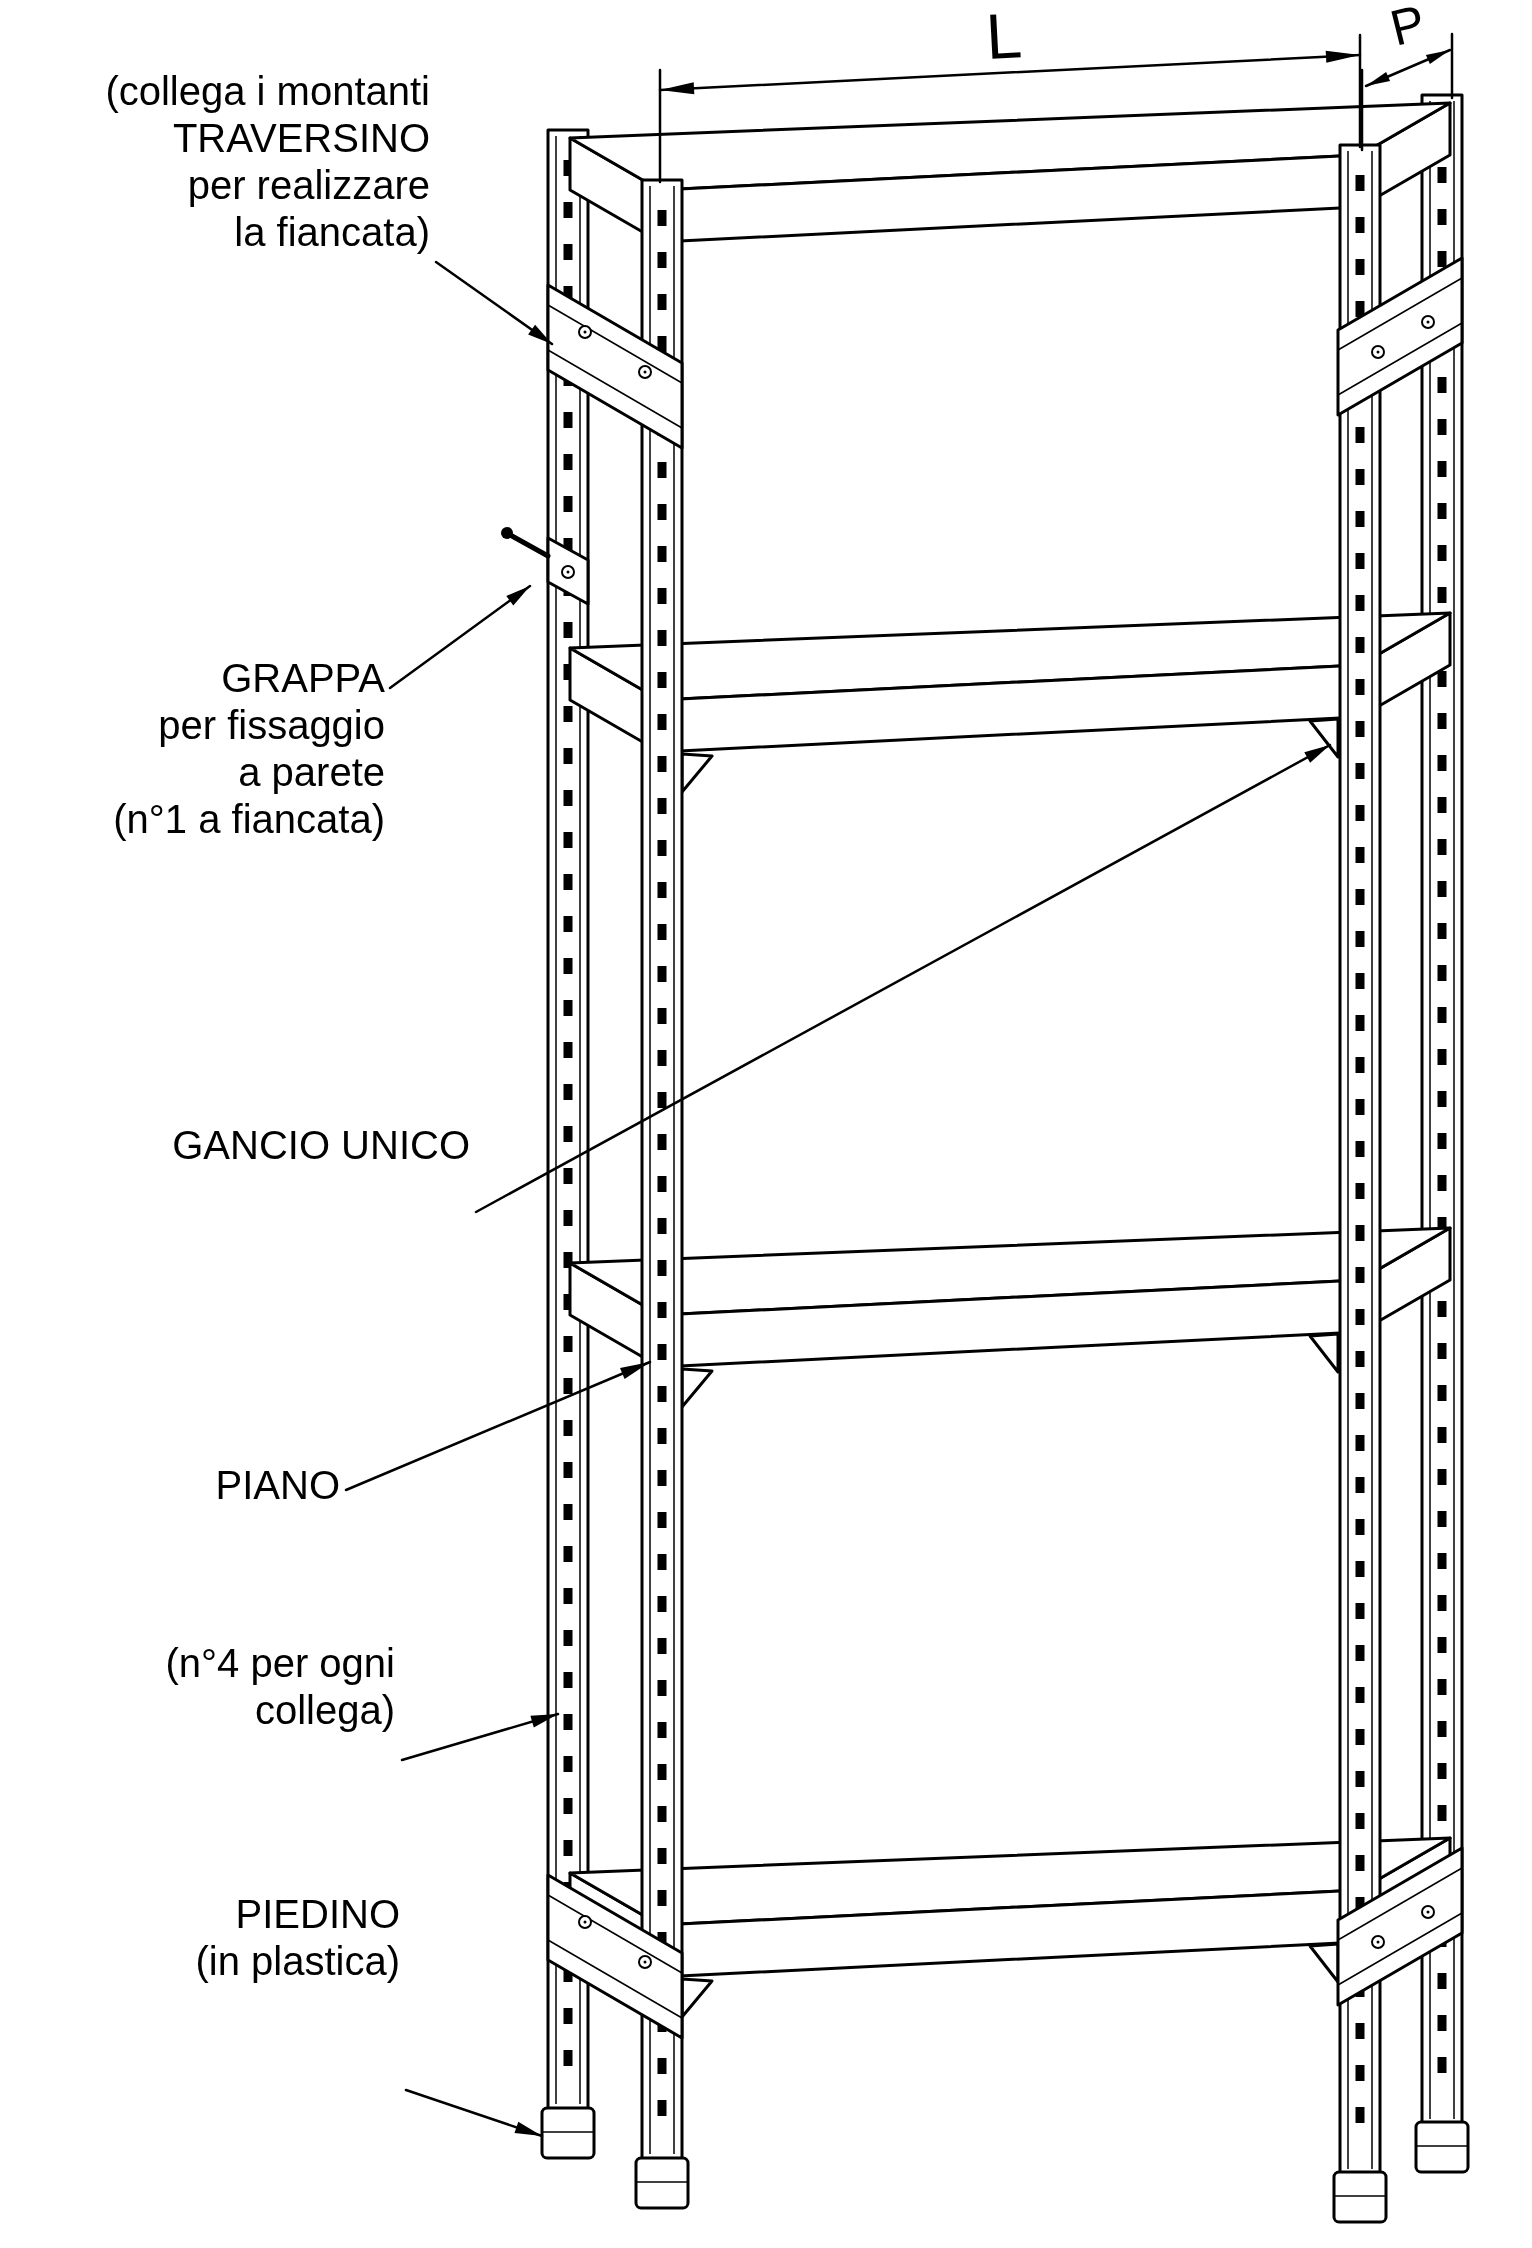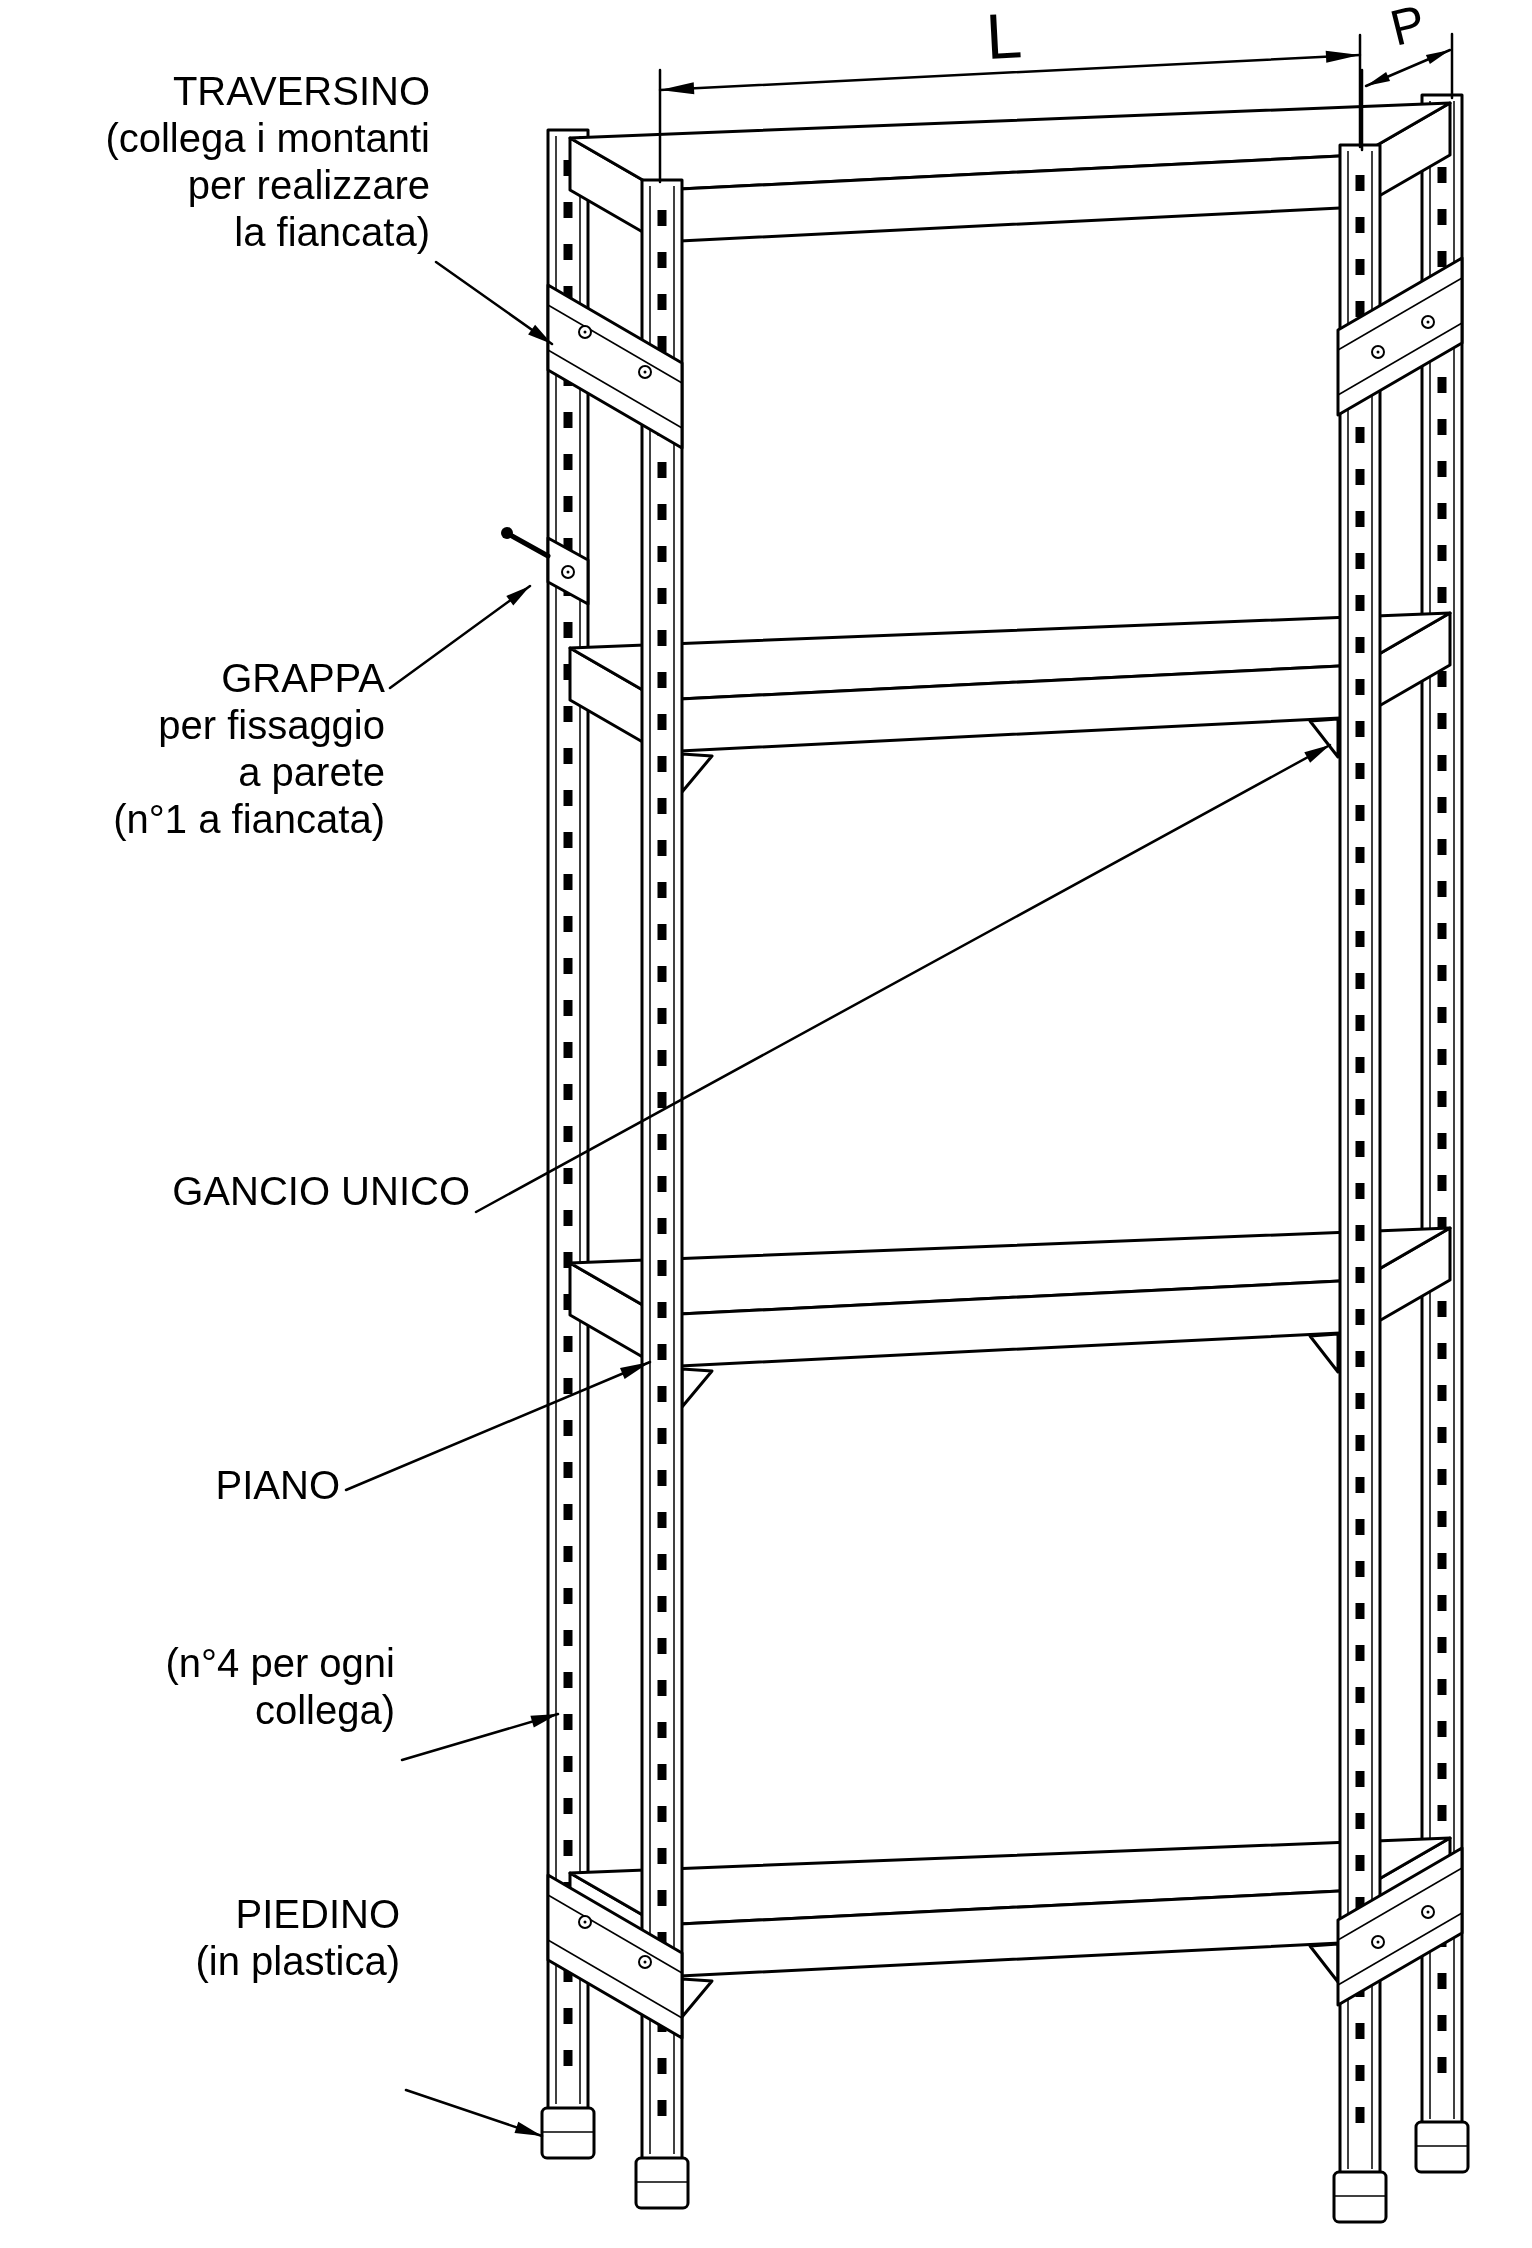--- a/index.html
+++ b/index.html
@@ -211,8 +211,8 @@
   </svg>
 
   <div class="callout" style="left:40px; top:68px; width:390px;">
+    <div>(collega i montanti</div>
     <div>TRAVERSINO</div>
-    <div>(collega i montanti</div>
     <div>per realizzare</div>
     <div>la fiancata)</div>
   </div>

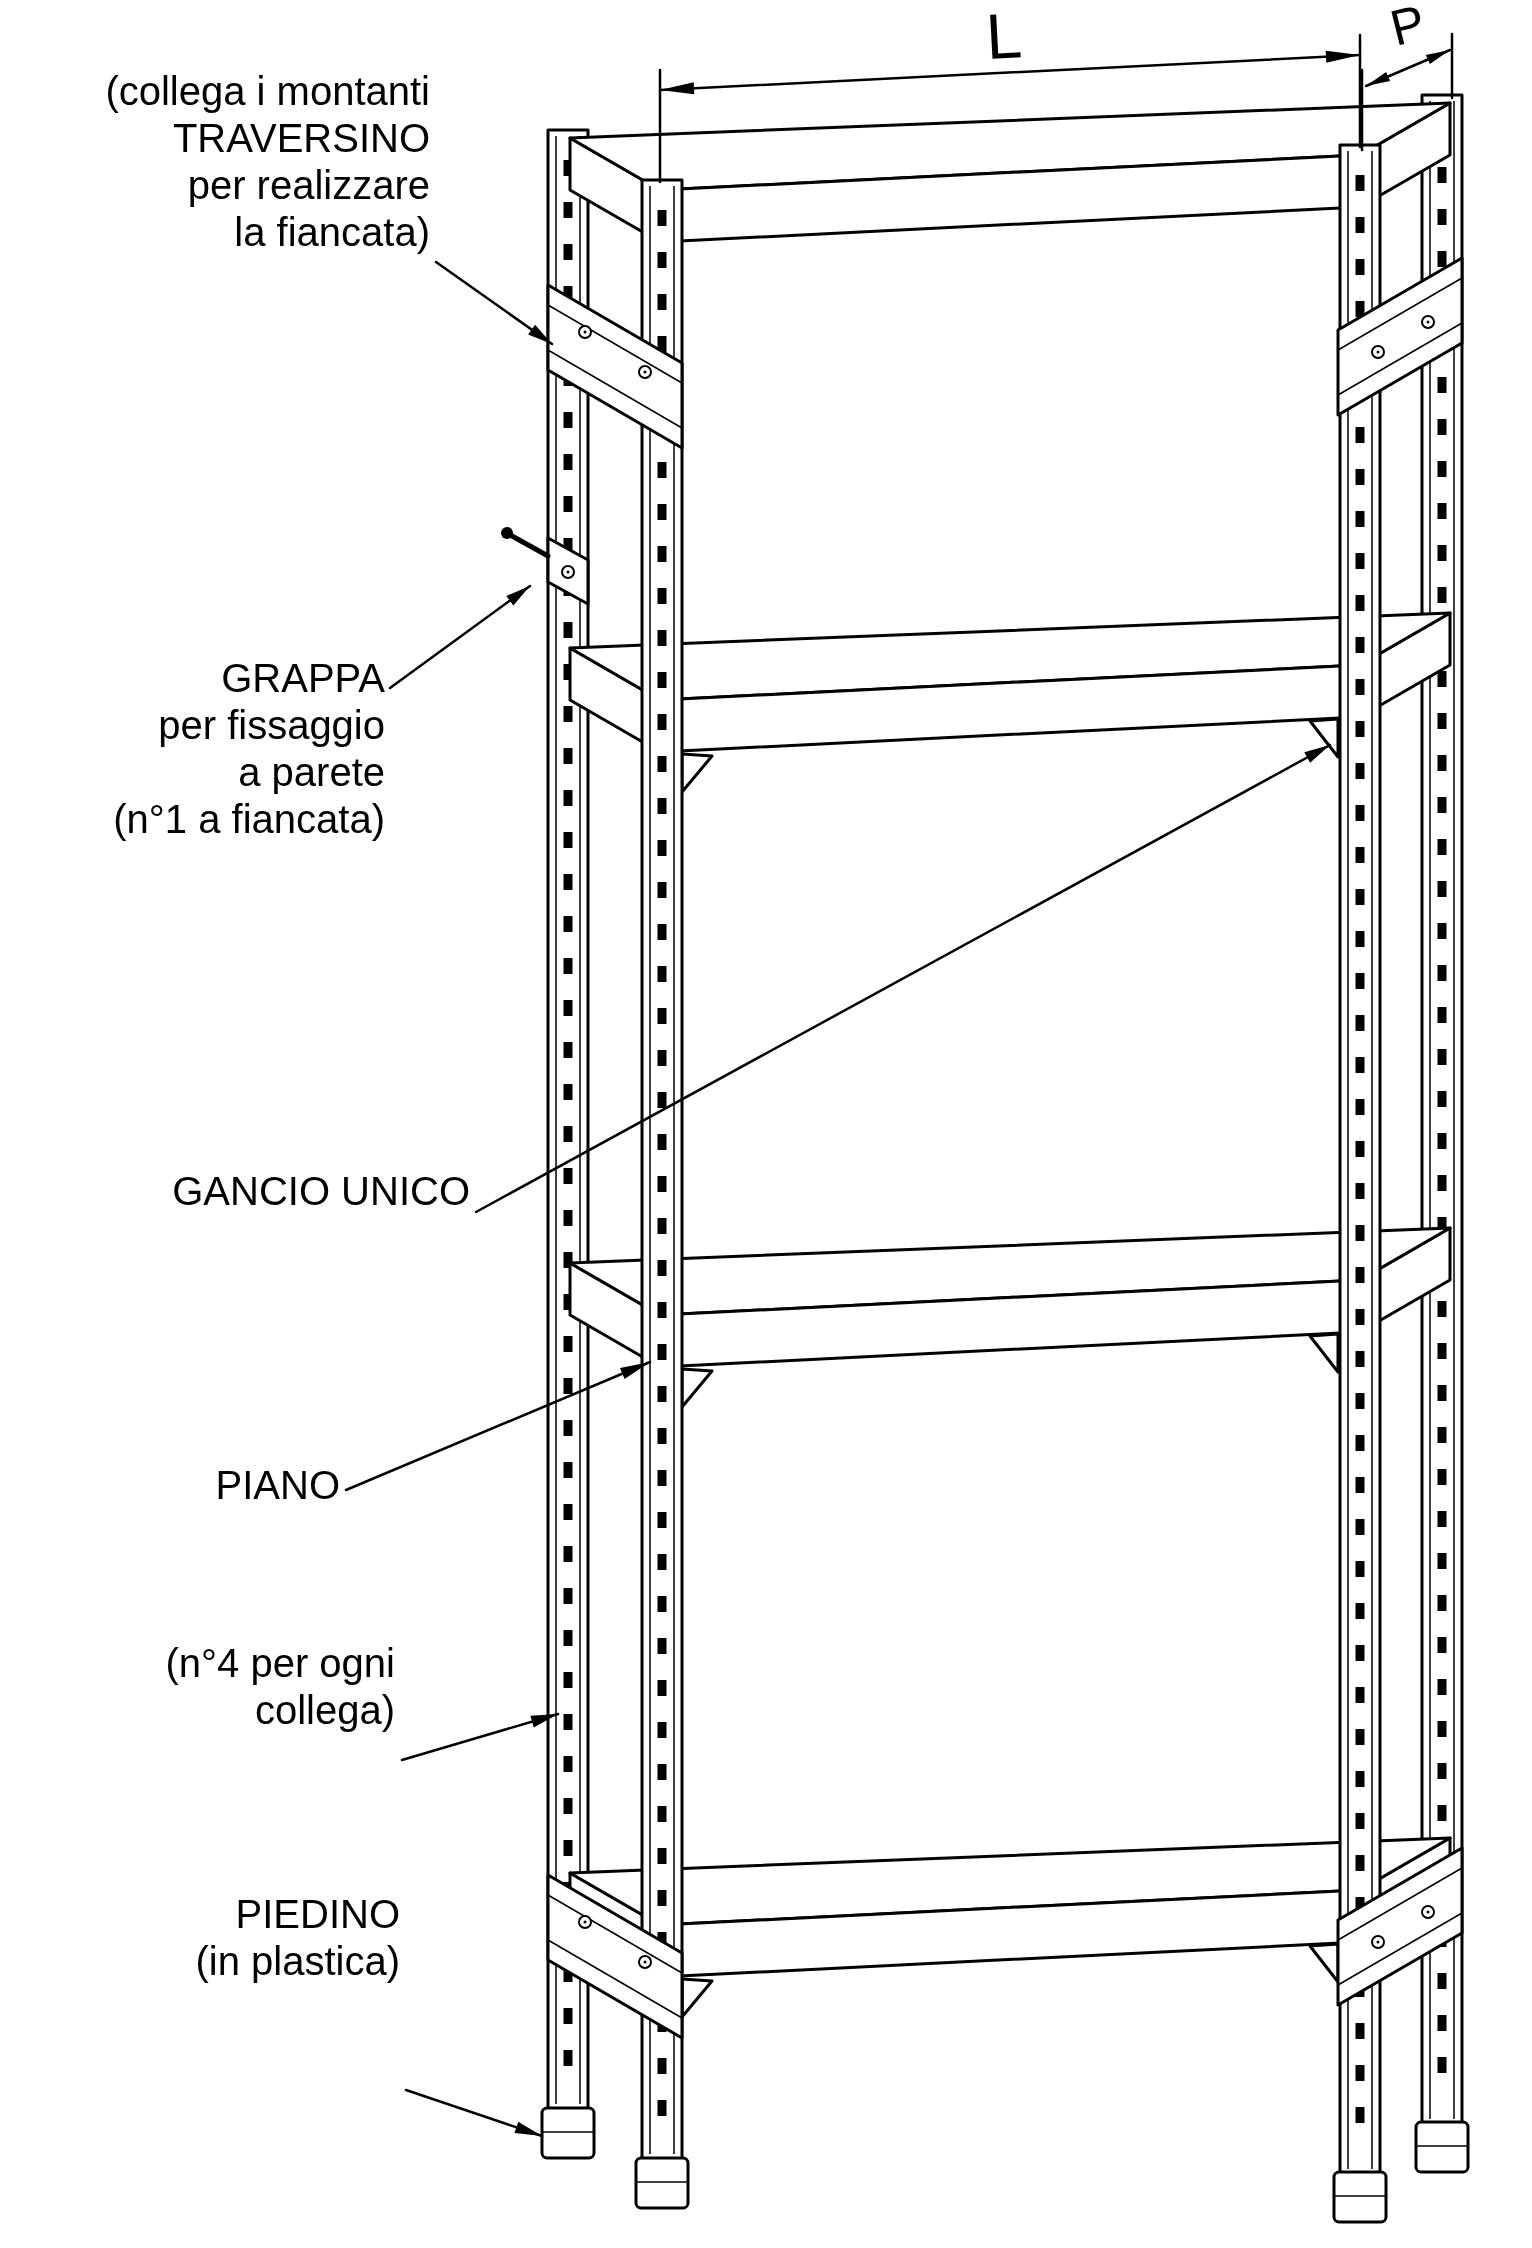--- a/index.html
+++ b/index.html
@@ -224,7 +224,7 @@
     <div>(n°1 a fiancata)</div>
   </div>
 
-  <div class="callout" style="left:40px; top:1168px; width:430px;">
+  <div class="callout" style="left:40px; top:1122px; width:430px;">
     <div>GANCIO UNICO</div>
   </div>
 

